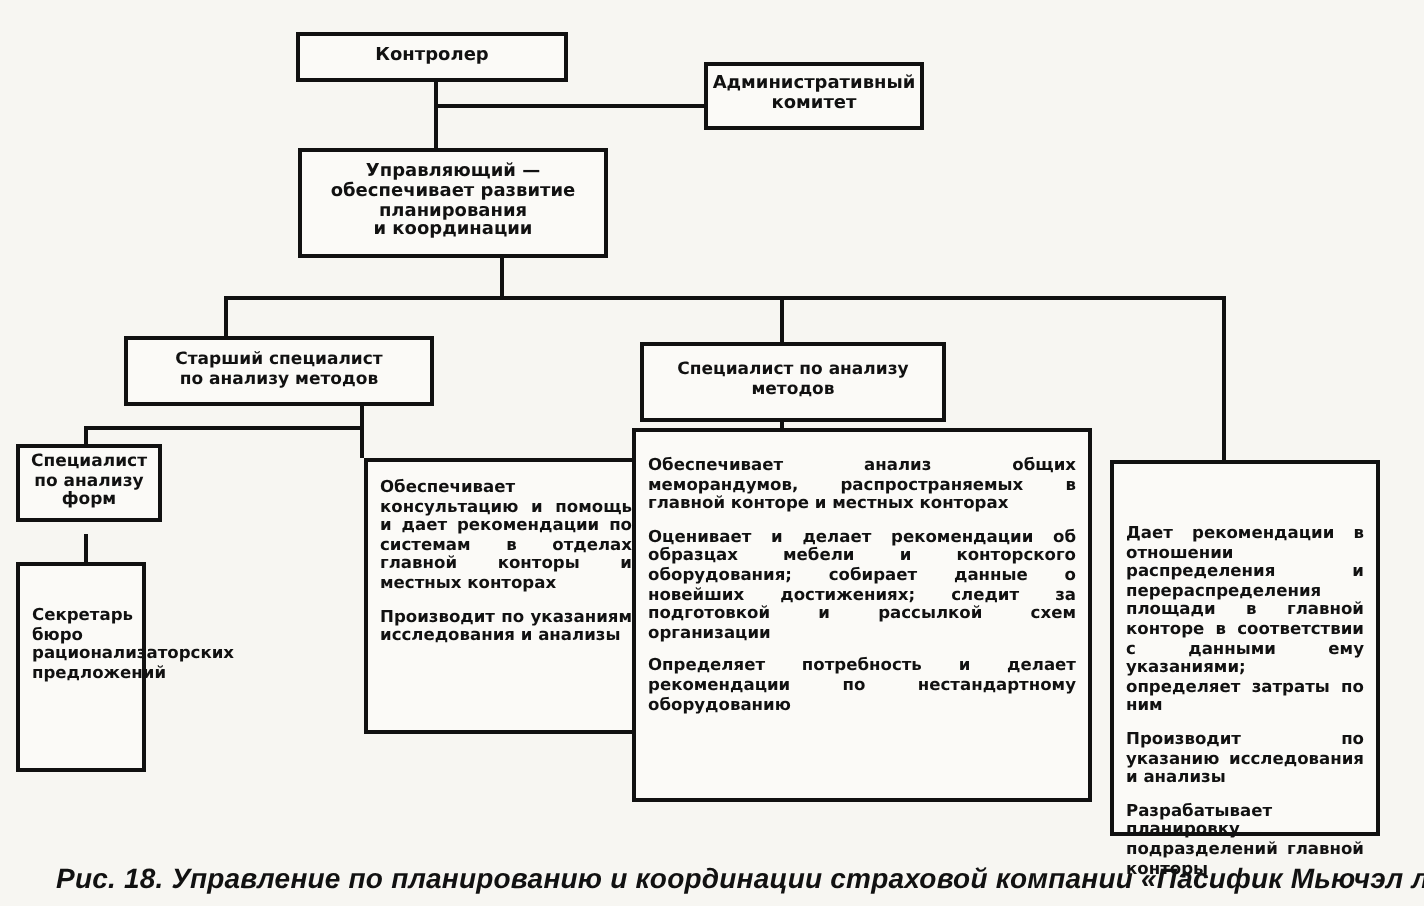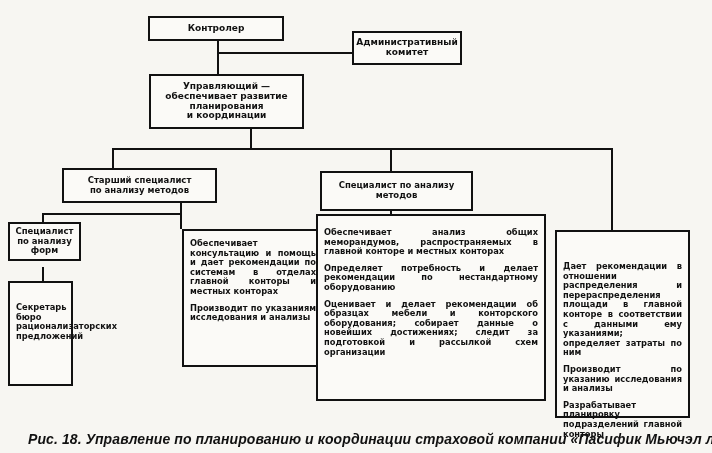--- a/index.html
+++ b/index.html
@@ -56,8 +56,8 @@
 </div>
 <div class="box desc" style="left:316px;top:214px;width:230px;height:187px;padding-top:12px;">
   <p>Обеспечивает анализ общих меморандумов, распространяемых в главной конторе и местных конторах</p>
+  <p>Оценивает и делает рекомендации об образцах мебели и конторского оборудования; собирает данные о новейших достижениях; следит за подготовкой и рассылкой схем организации</p>
   <p>Определяет потребность и делает рекомендации по нестандартному оборудованию</p>
-  <p>Оценивает и делает рекомендации об образцах мебели и конторского оборудования; собирает данные о новейших достижениях; следит за подготовкой и рассылкой схем организации</p>
 </div>
 <div class="box desc" style="left:555px;top:230px;width:135px;height:188px;padding-top:30px;">
   <p>Дает рекомендации в отношении распределения и перераспределения площади в главной конторе в соответствии с данными ему указаниями; определяет затраты по ним</p>

